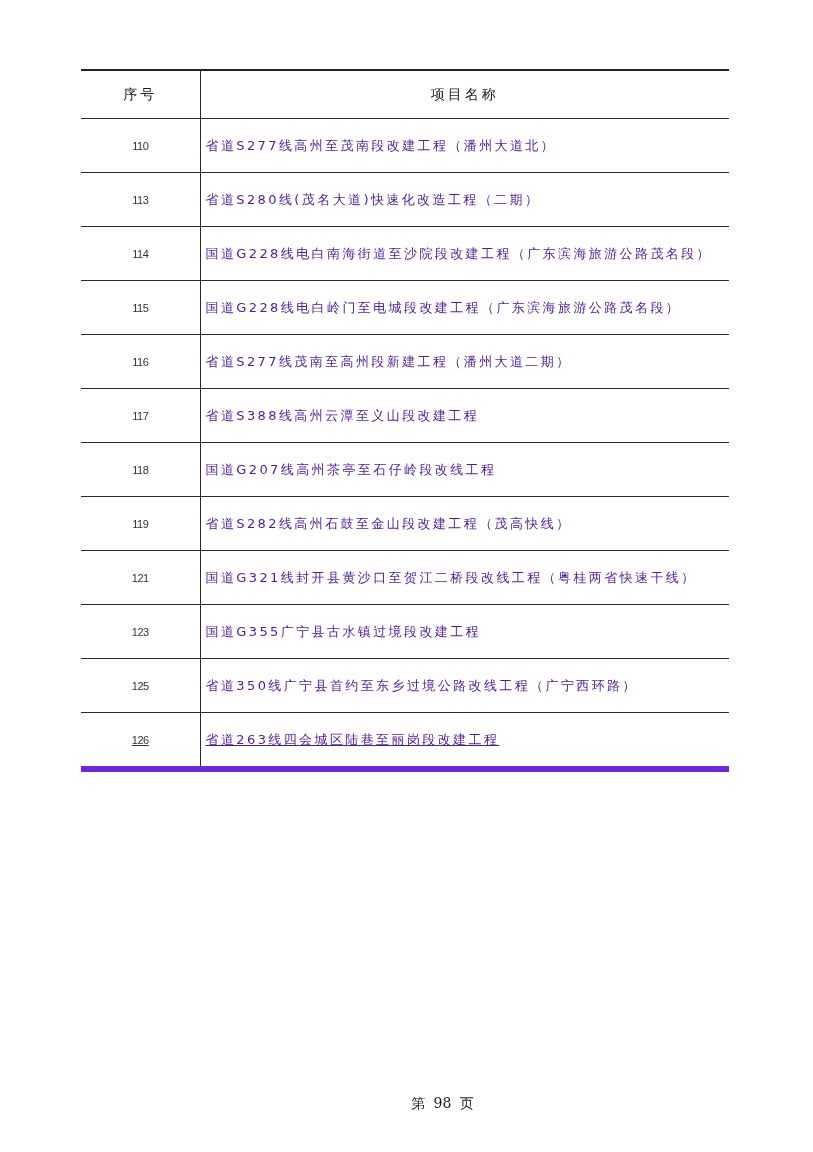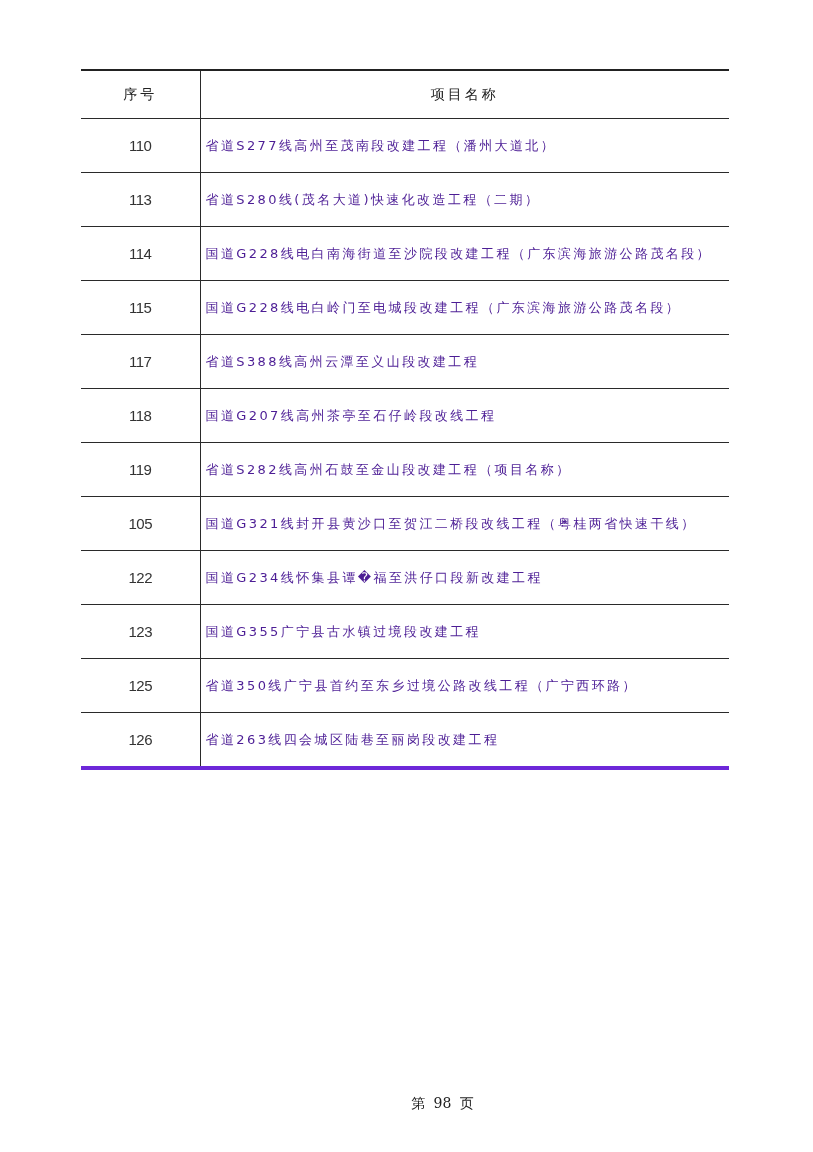--- a/index.html
+++ b/index.html
@@ -59,7 +59,7 @@
     td.c-no {
       text-align: center;
       font-family: "Liberation Sans", sans-serif;
-      font-size: 15px;
+      font-size: 11px;
       color: #333;
       letter-spacing: -0.5px;
     }

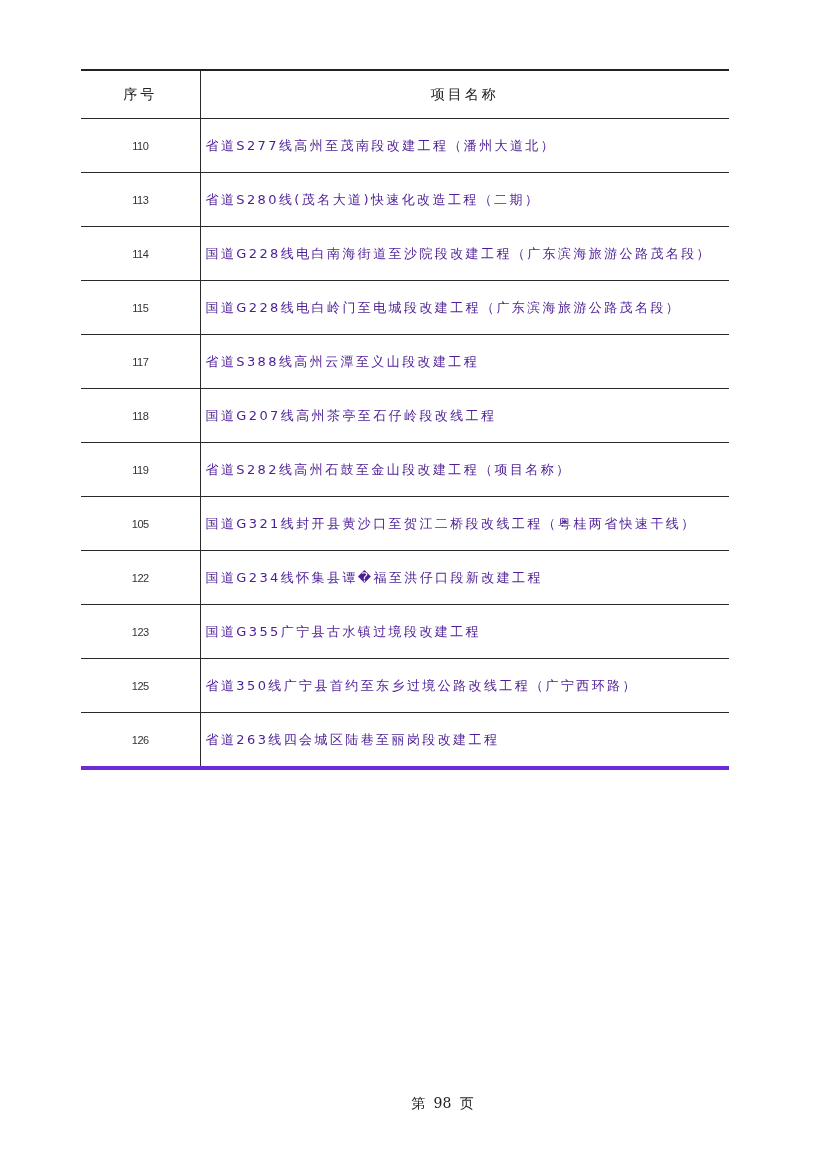--- a/index.html
+++ b/index.html
@@ -118,6 +118,10 @@
           <td class="c-name">国道G228线电白岭门至电城段改建工程（广东滨海旅游公路茂名段）</td>
         </tr>
         <tr>
+          <td class="c-no">116</td>
+          <td class="c-name">省道S277线茂南至高州段新建工程（潘州大道二期）</td>
+        </tr>
+        <tr>
           <td class="c-no">117</td>
           <td class="c-name">省道S388线高州云潭至义山段改建工程</td>
         </tr>

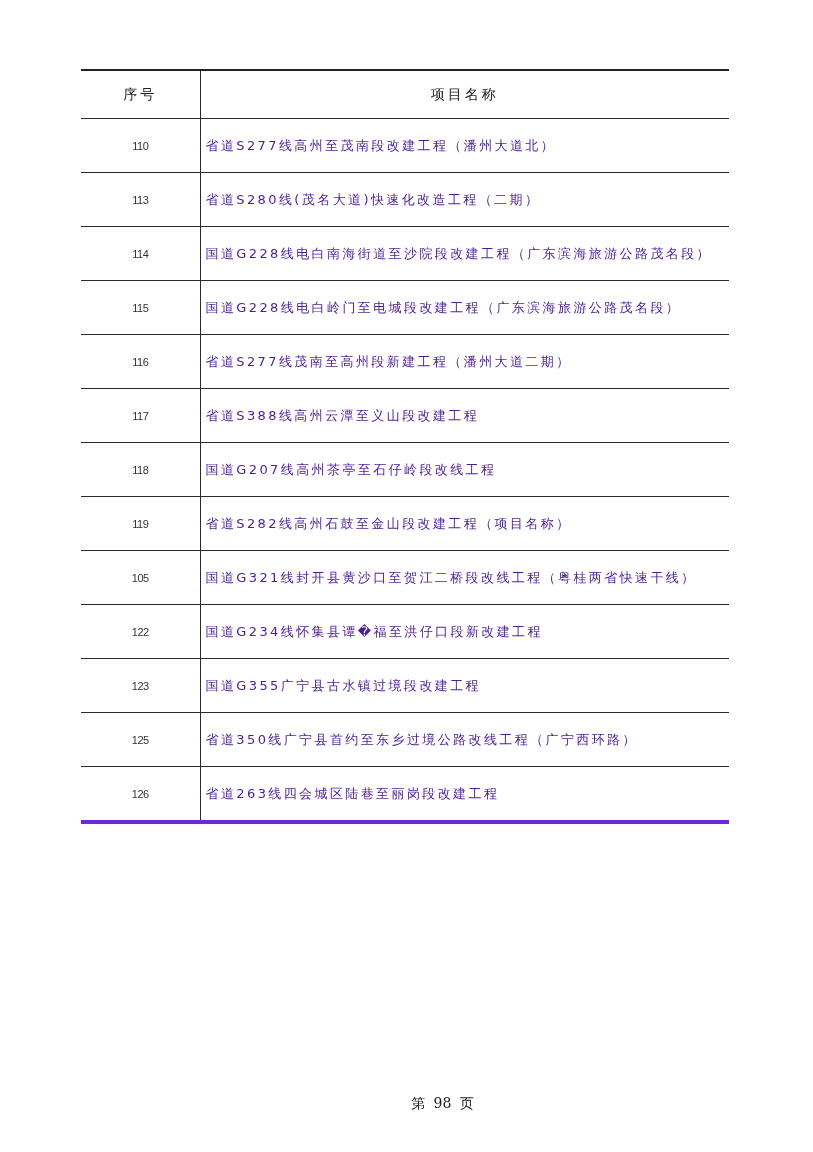--- a/index.html
+++ b/index.html
@@ -131,7 +131,7 @@
         </tr>
         <tr>
           <td class="c-no">119</td>
-          <td class="c-name">省道S282线高州石鼓至金山段改建工程（项目名称）</td>
+          <td class="c-name">省道S282线高州石鼓至金山段改建工程（茂高快线）</td>
         </tr>
         <tr>
           <td class="c-no">105</td>

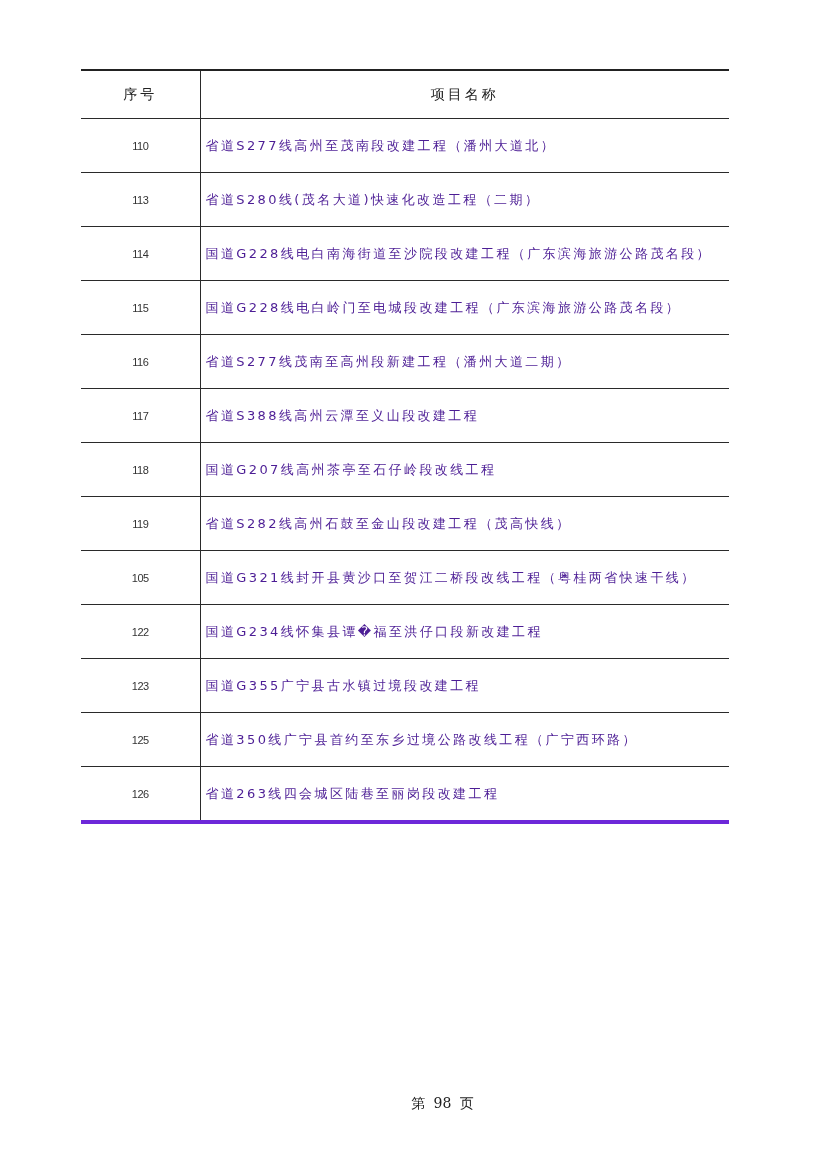--- a/index.html
+++ b/index.html
@@ -134,7 +134,7 @@
           <td class="c-name">省道S282线高州石鼓至金山段改建工程（茂高快线）</td>
         </tr>
         <tr>
-          <td class="c-no">105</td>
+          <td class="c-no">121</td>
           <td class="c-name">国道G321线封开县黄沙口至贺江二桥段改线工程（粤桂两省快速干线）</td>
         </tr>
         <tr>

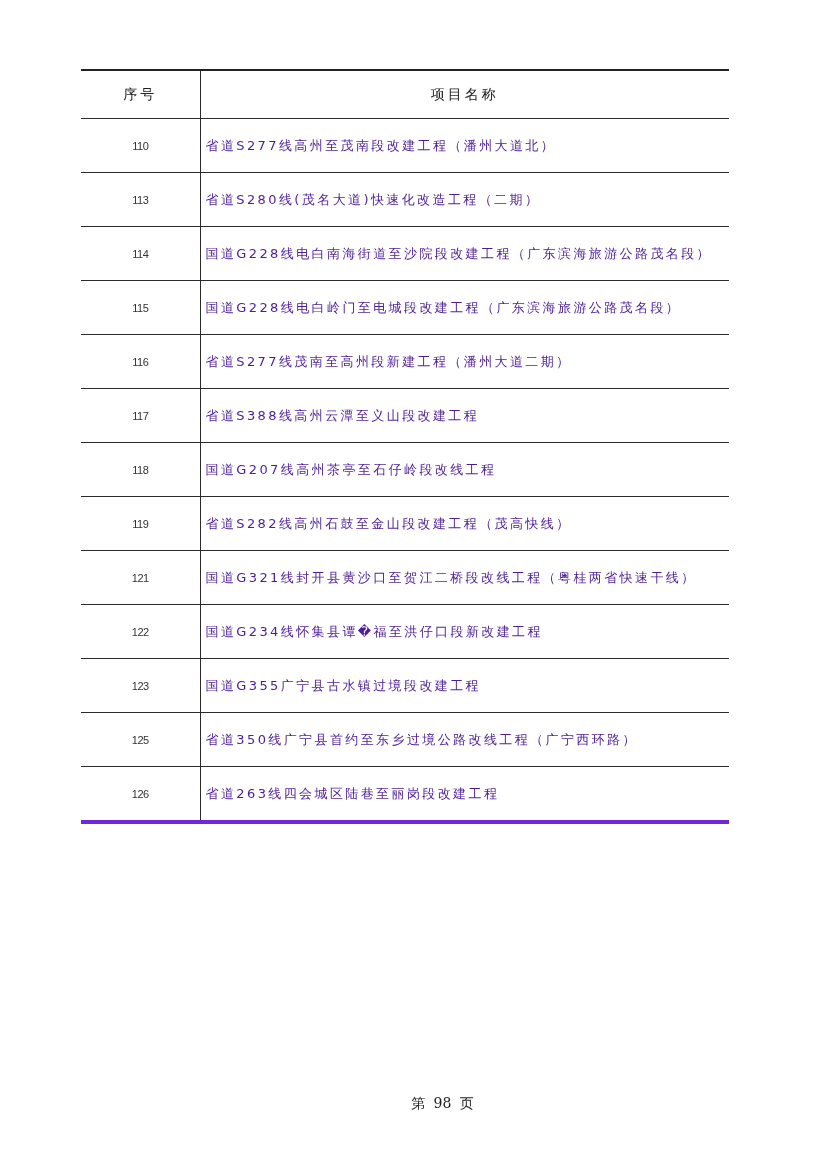--- a/index.html
+++ b/index.html
@@ -138,10 +138,6 @@
           <td class="c-name">国道G321线封开县黄沙口至贺江二桥段改线工程（粤桂两省快速干线）</td>
         </tr>
         <tr>
-          <td class="c-no">122</td>
-          <td class="c-name">国道G234线怀集县谭�福至洪仔口段新改建工程</td>
-        </tr>
-        <tr>
           <td class="c-no">123</td>
           <td class="c-name">国道G355广宁县古水镇过境段改建工程</td>
         </tr>

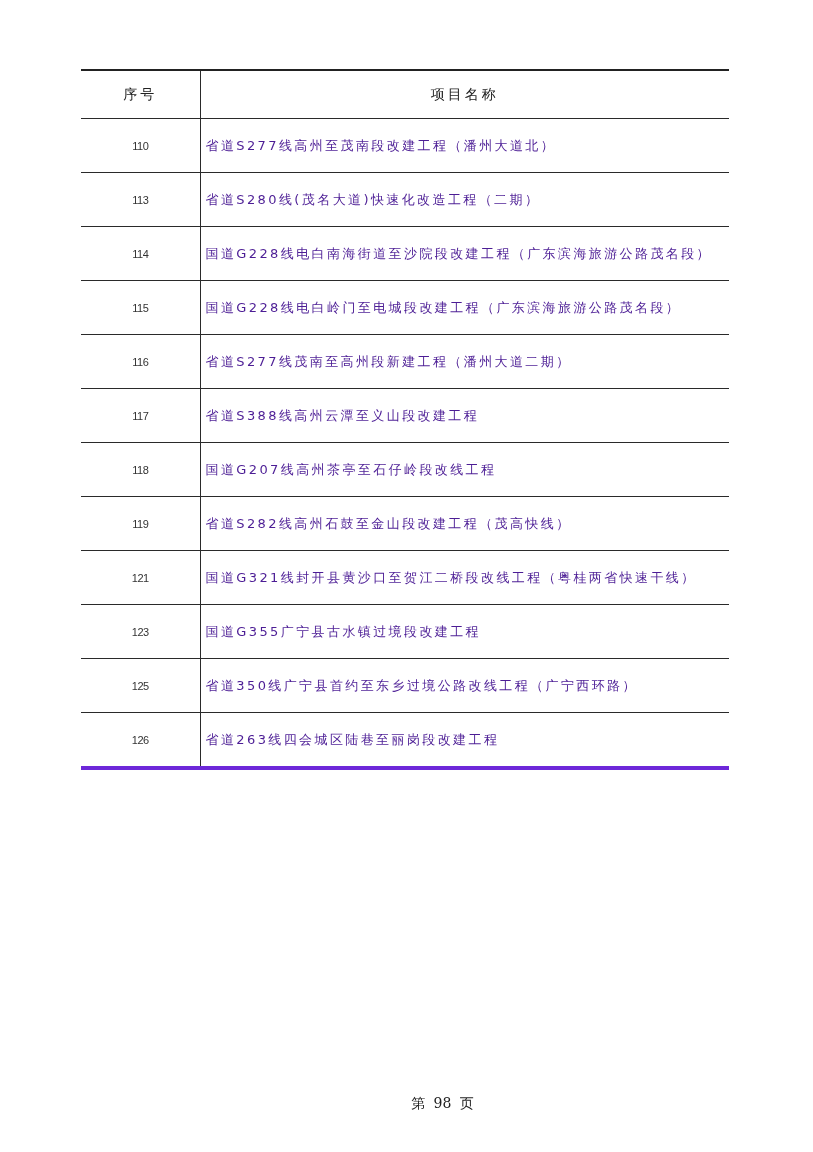--- a/index.html
+++ b/index.html
@@ -54,7 +54,8 @@
       height: 53px;
     }
     table.projects tbody tr:last-child td {
-      border-bottom: 4px solid #6d28d9;
+      border-bottom: 6px solid #6d28d9;
+      text-decoration: underline;
     }
     td.c-no {
       text-align: center;

